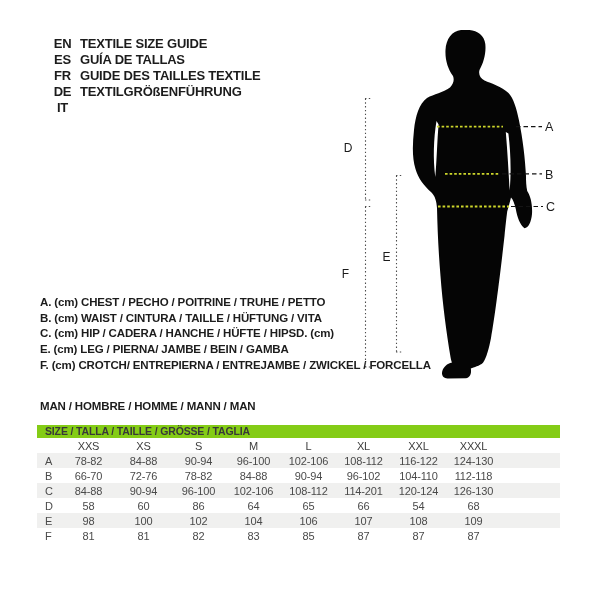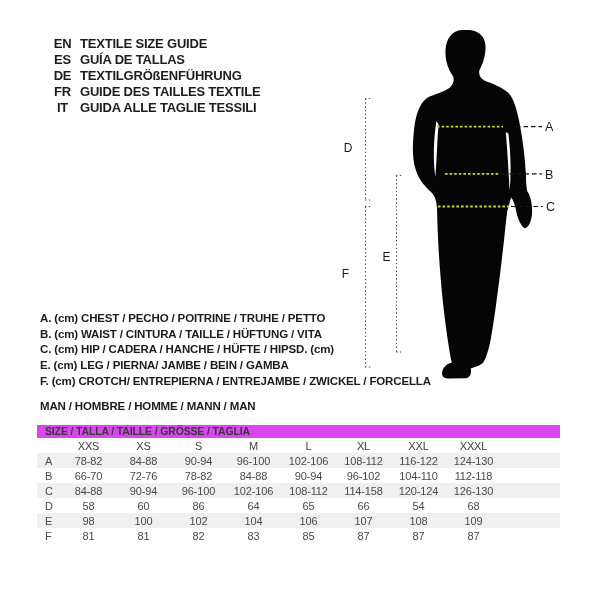--- a/index.html
+++ b/index.html
@@ -42,12 +42,12 @@
       <span class="lang-title">GUÍA DE TALLAS</span>
     </div>
     <div class="lang-row">
+      <span class="lang-code">FR</span>
+      <span class="lang-title">GUIDE DES TAILLES TEXTILE</span>
+    </div>
+    <div class="lang-row">
       <span class="lang-code">DE</span>
       <span class="lang-title">TEXTILGRÖßENFÜHRUNG</span>
-    </div>
-    <div class="lang-row">
-      <span class="lang-code">FR</span>
-      <span class="lang-title">GUIDE DES TAILLES TEXTILE</span>
     </div>
     <div class="lang-row">
       <span class="lang-code">IT</span>

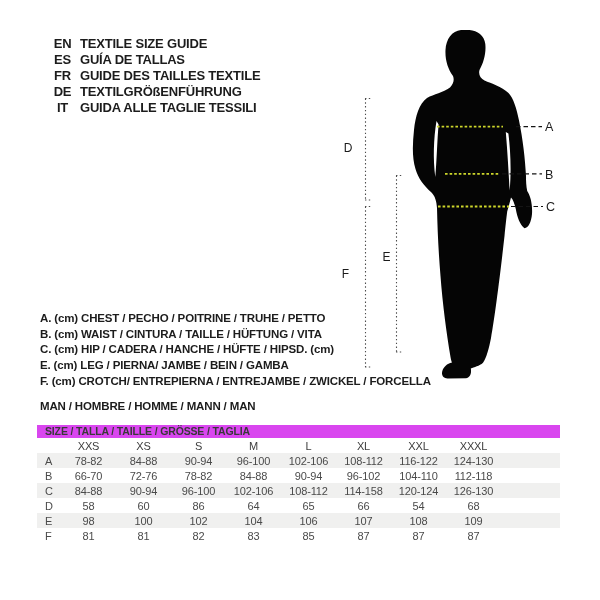--- a/index.html
+++ b/index.html
@@ -51,7 +51,6 @@
     </div>
     <div class="lang-row">
       <span class="lang-code">IT</span>
-      <span class="lang-title">GUIDA ALLE TAGLIE TESSILI</span>
     </div>
   </div>
 

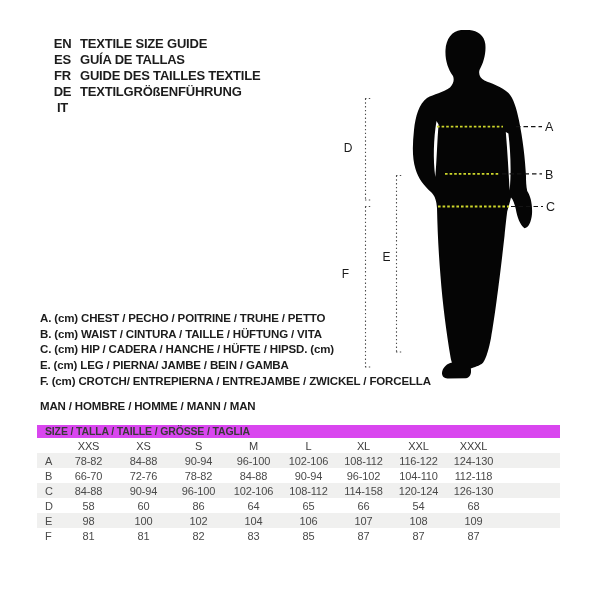--- a/index.html
+++ b/index.html
@@ -12,7 +12,7 @@
   .lang-row{display:flex;}
   .lang-code{width:35px;flex:0 0 35px;text-align:center;}
   
-  .measures{position:absolute;left:40px;top:295px;font-size:11.5px;font-weight:700;letter-spacing:-0.15px;line-height:15.7px;margin-top:16px;}
+  .measures{position:absolute;left:40px;top:295px;font-size:11.5px;font-weight:700;letter-spacing:-0.15px;line-height:15.7px;}
   .gender{position:absolute;left:40px;top:400px;font-size:11.5px;font-weight:700;letter-spacing:-0.15px;}
   
   .figure{position:absolute;left:330px;top:15px;width:245px;height:390px;}

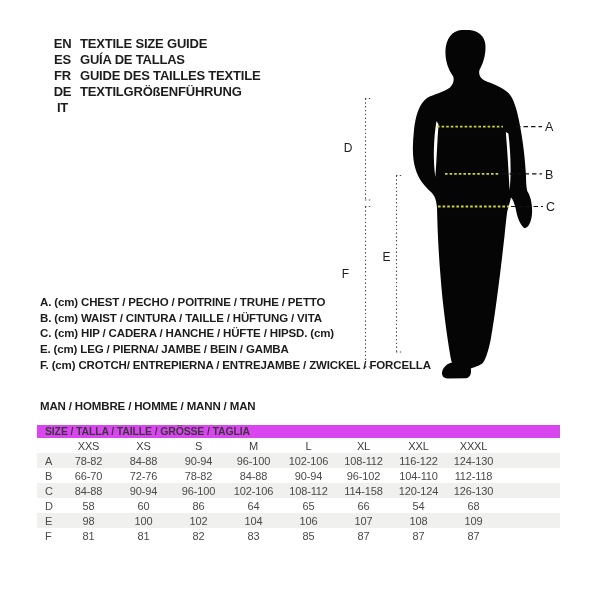--- a/index.html
+++ b/index.html
@@ -20,7 +20,7 @@
   .fig-label-abc{font-family:"Liberation Sans", sans-serif;font-size:12.5px;fill:#1b1b1b;}
   
   .size-table{position:absolute;left:37px;top:425px;width:523px;font-size:11px;color:#4a4a4a;letter-spacing:-0.15px;}
-  .t-header{height:13px;line-height:13px;background:#d946ef;color:#383838;font-size:10.5px;font-weight:700;padding-left:8px;box-sizing:border-box;}
+  .t-header{height:13px;line-height:13px;background:#84cc16;color:#383838;font-size:10.5px;font-weight:700;padding-left:8px;box-sizing:border-box;}
   .t-row{display:grid;grid-template-columns:24px repeat(8,55px) 1fr;height:15px;align-items:center;}
   .t-row.stripe{background:#f0f0ef;}
   .t-label{padding-left:8px;text-align:left;}

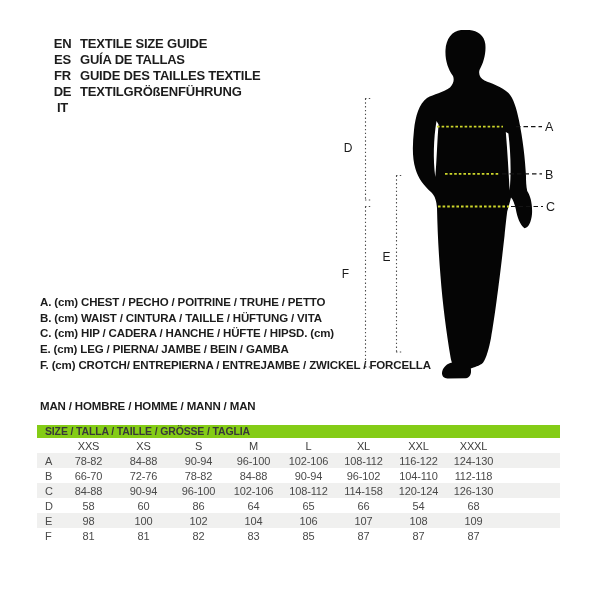--- a/index.html
+++ b/index.html
@@ -182,7 +182,7 @@
       <span class="t-cell">96-100</span>
       <span class="t-cell">102-106</span>
       <span class="t-cell">108-112</span>
-      <span class="t-cell">114-158</span>
+      <span class="t-cell">114-201</span>
       <span class="t-cell">120-124</span>
       <span class="t-cell">126-130</span>
       <span></span>

